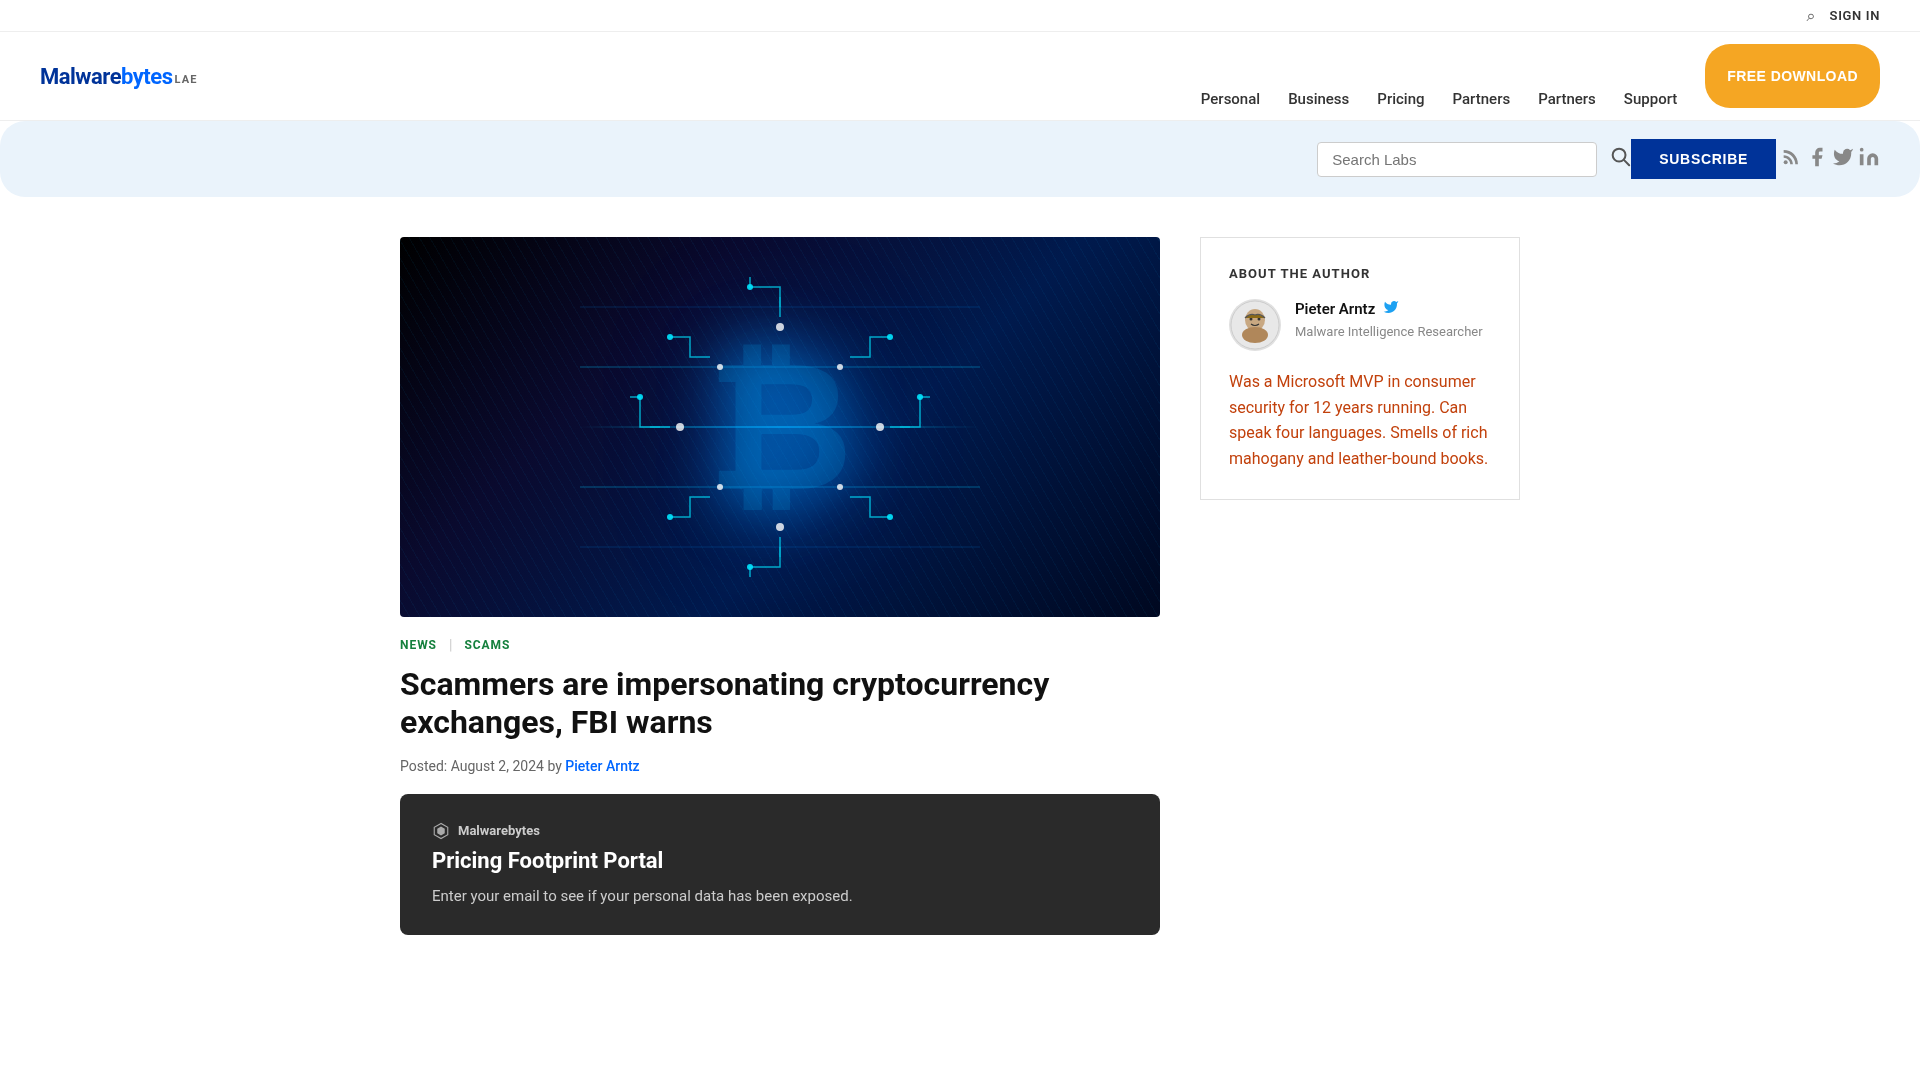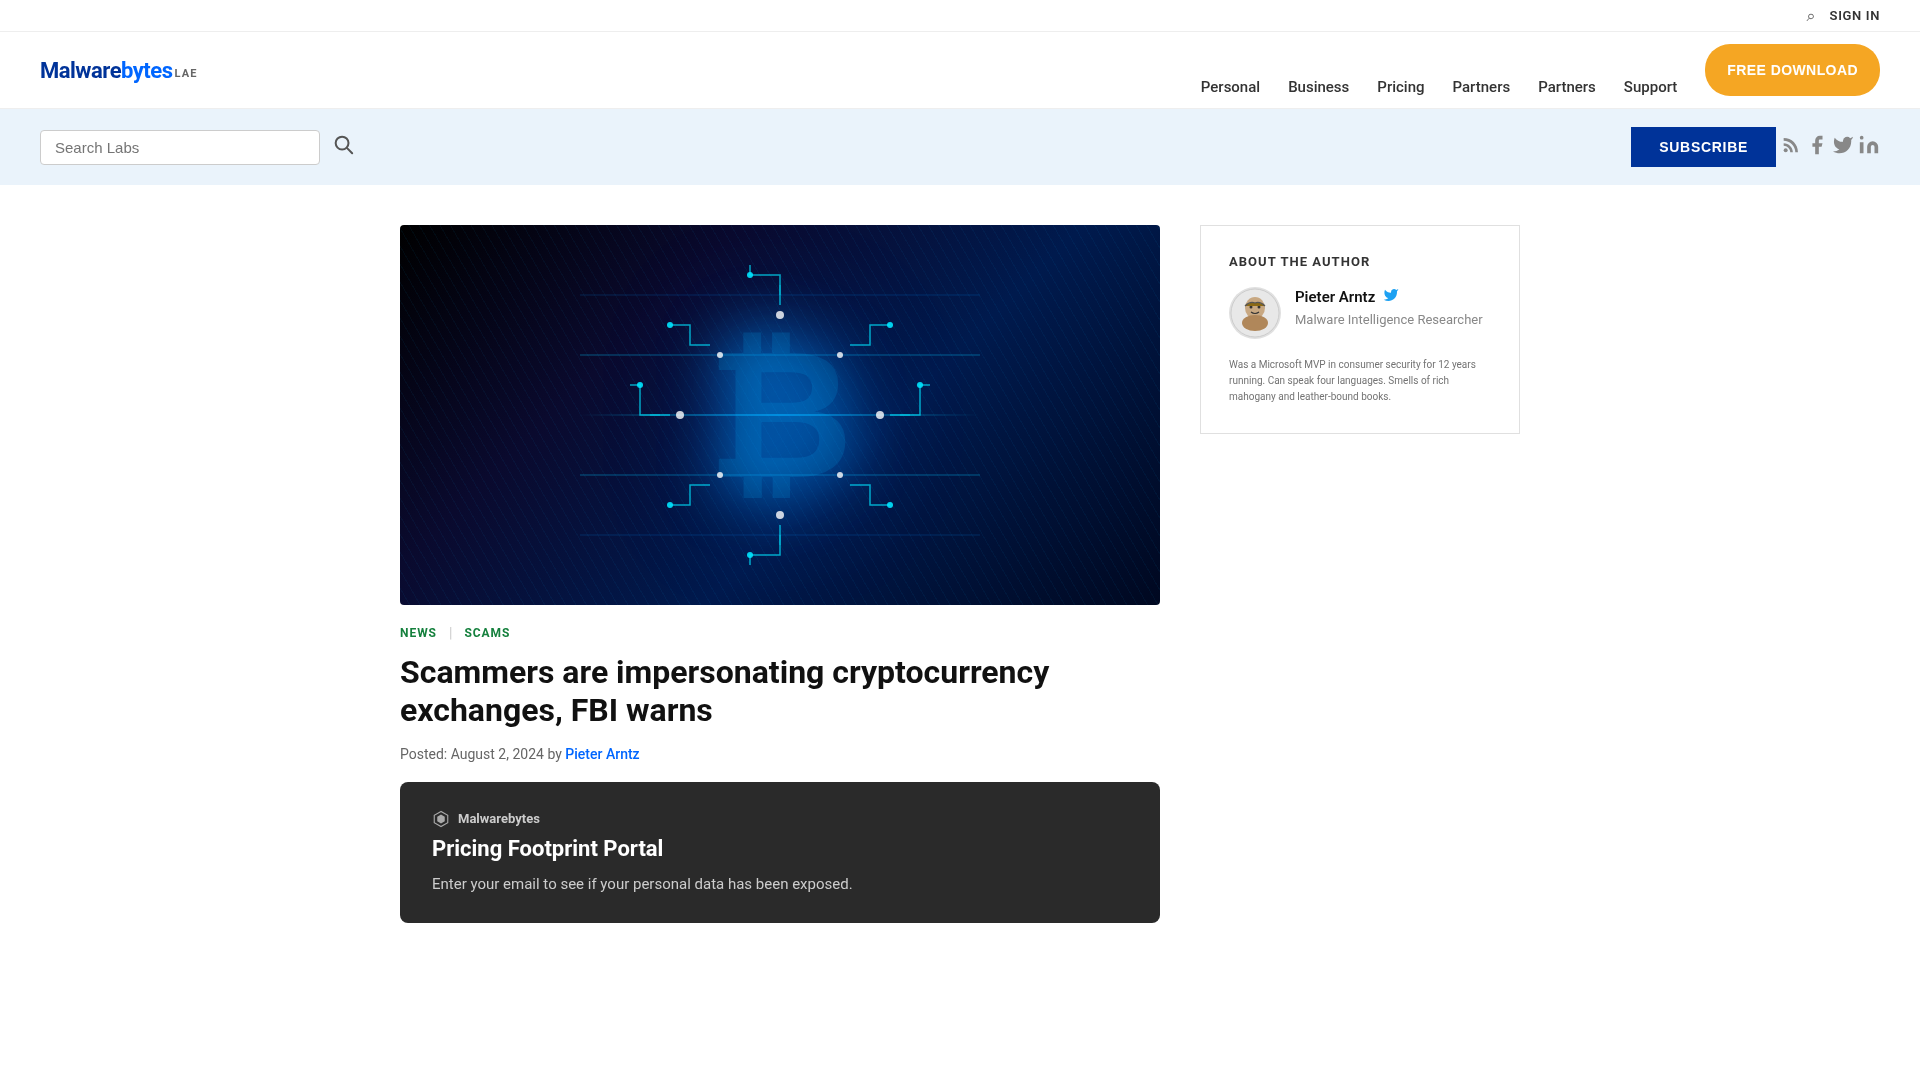--- a/index.html
+++ b/index.html
@@ -77,7 +77,7 @@
       color: #fff;
       font-weight: 700;
       font-size: 14px;
-      padding: 18px 22px;
+      padding: 24px 22px;
       border-radius: 25px;
       cursor: pointer;
       border: none;

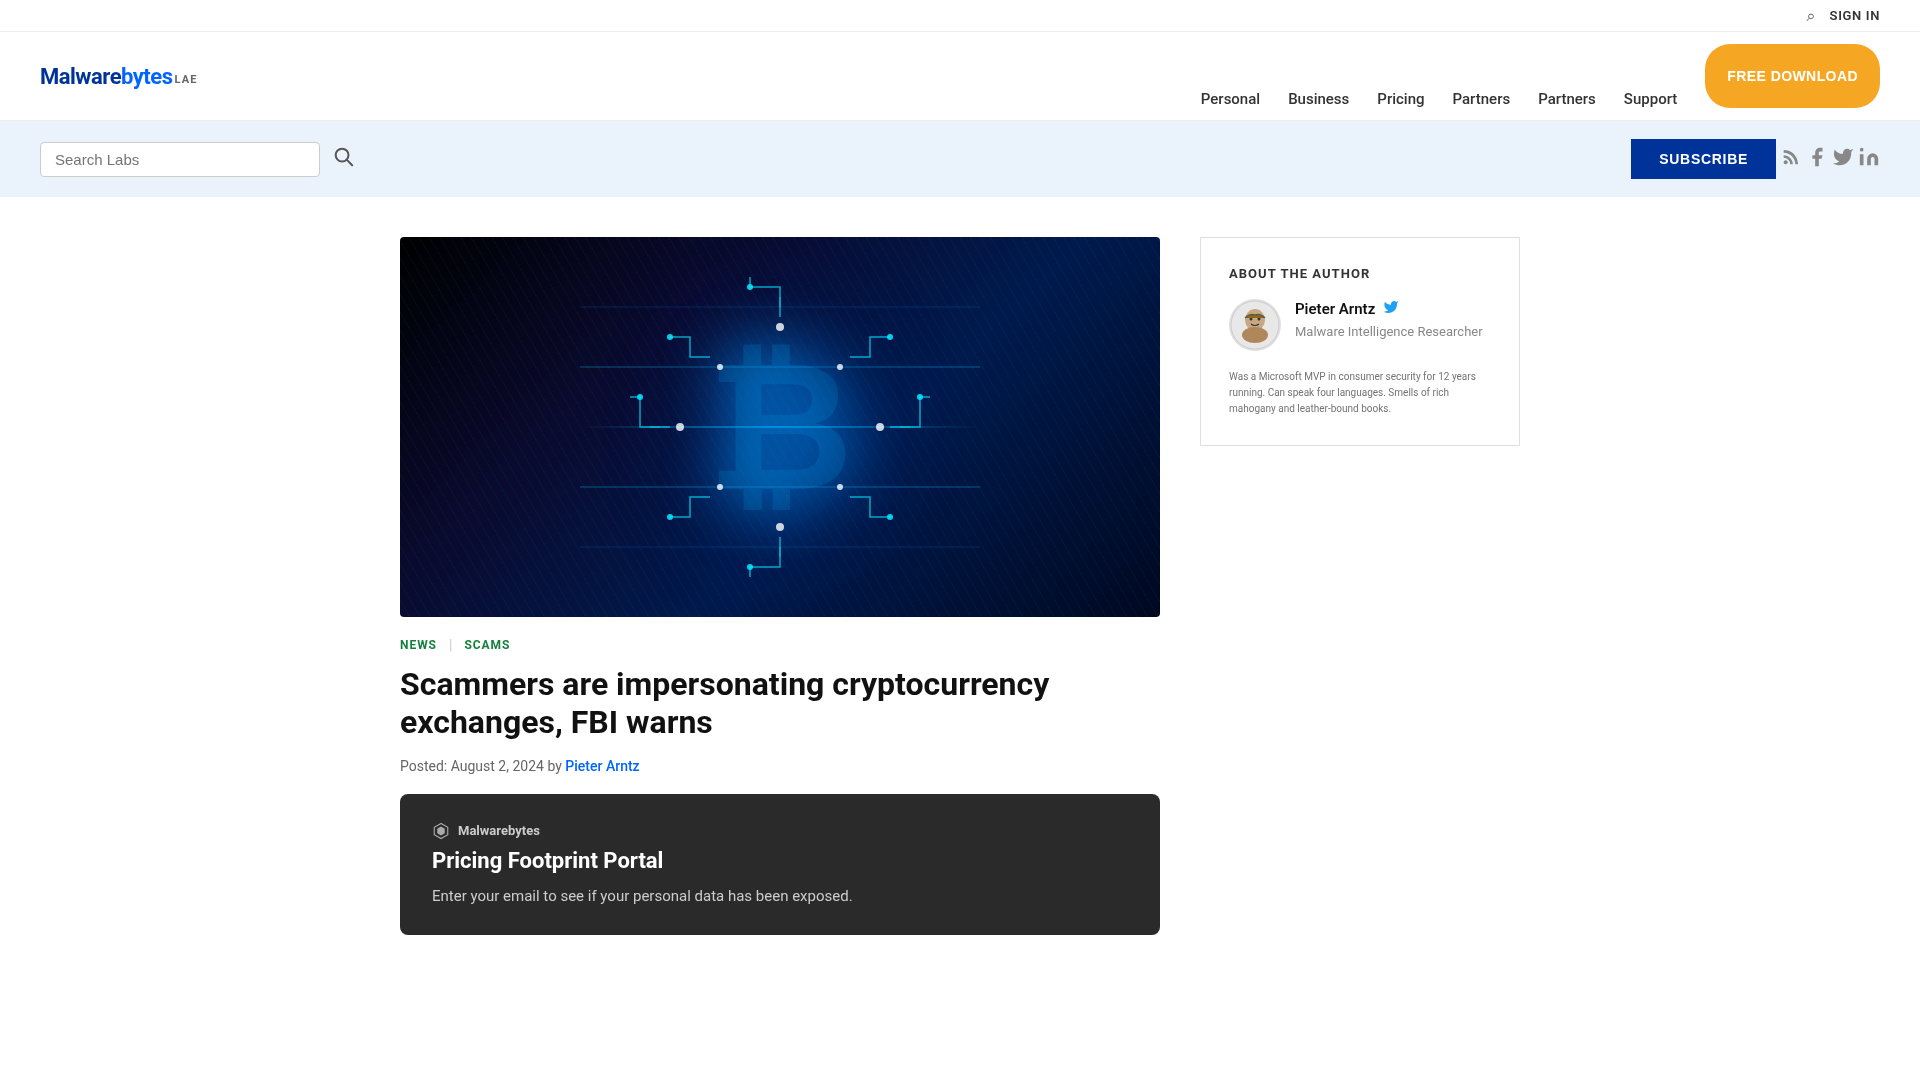--- a/index.html
+++ b/index.html
@@ -91,7 +91,8 @@
       padding: 18px 40px;
       display: flex;
       align-items: center;
-      justify-content: space-between;
+      justify-content: flex-end;
+      border-radius: 25px;
     }
     .labs-search-area {
       display: flex;

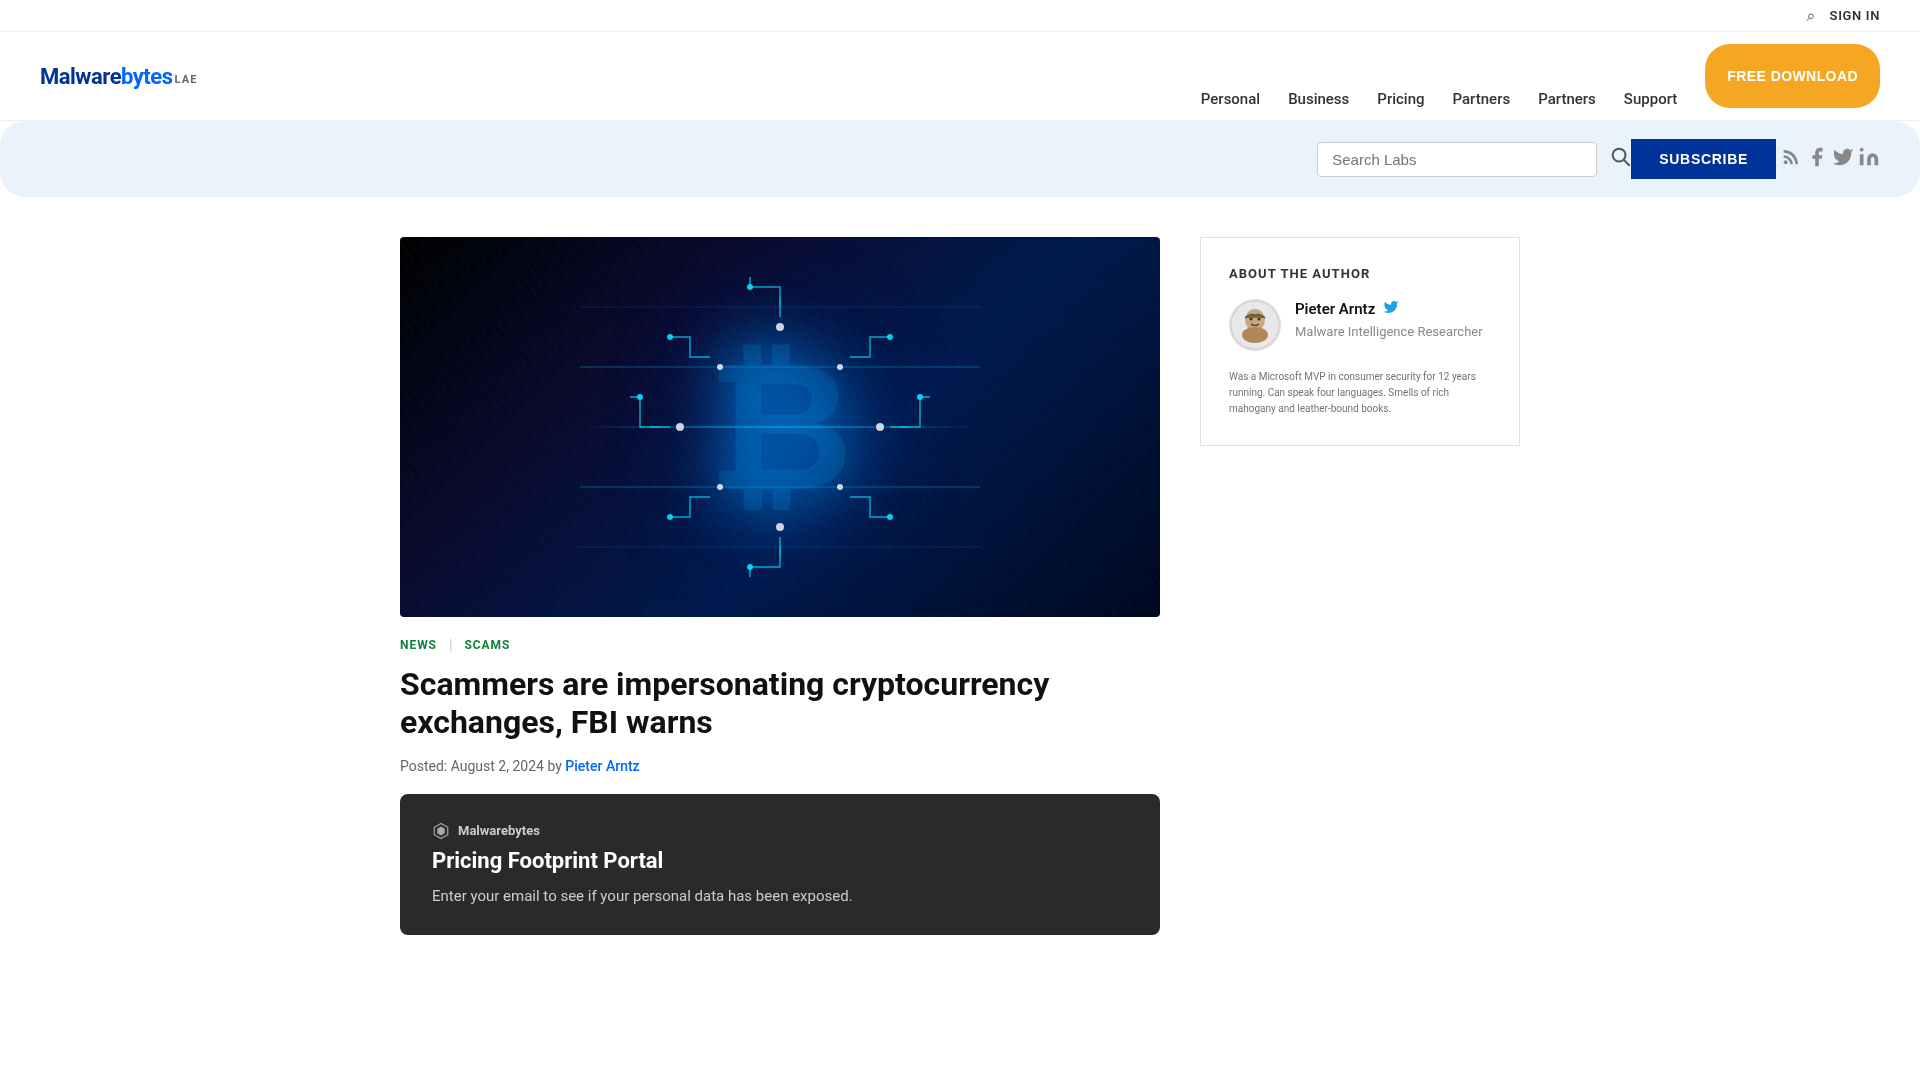--- a/index.html
+++ b/index.html
@@ -327,8 +327,8 @@
       line-height: 1.4;
     }
     .author-bio {
-      font-size: 10px;
-      color: #737373;
+      font-size: 16px;
+      color: #c2410c;
       line-height: 1.6;
     }
   </style>

